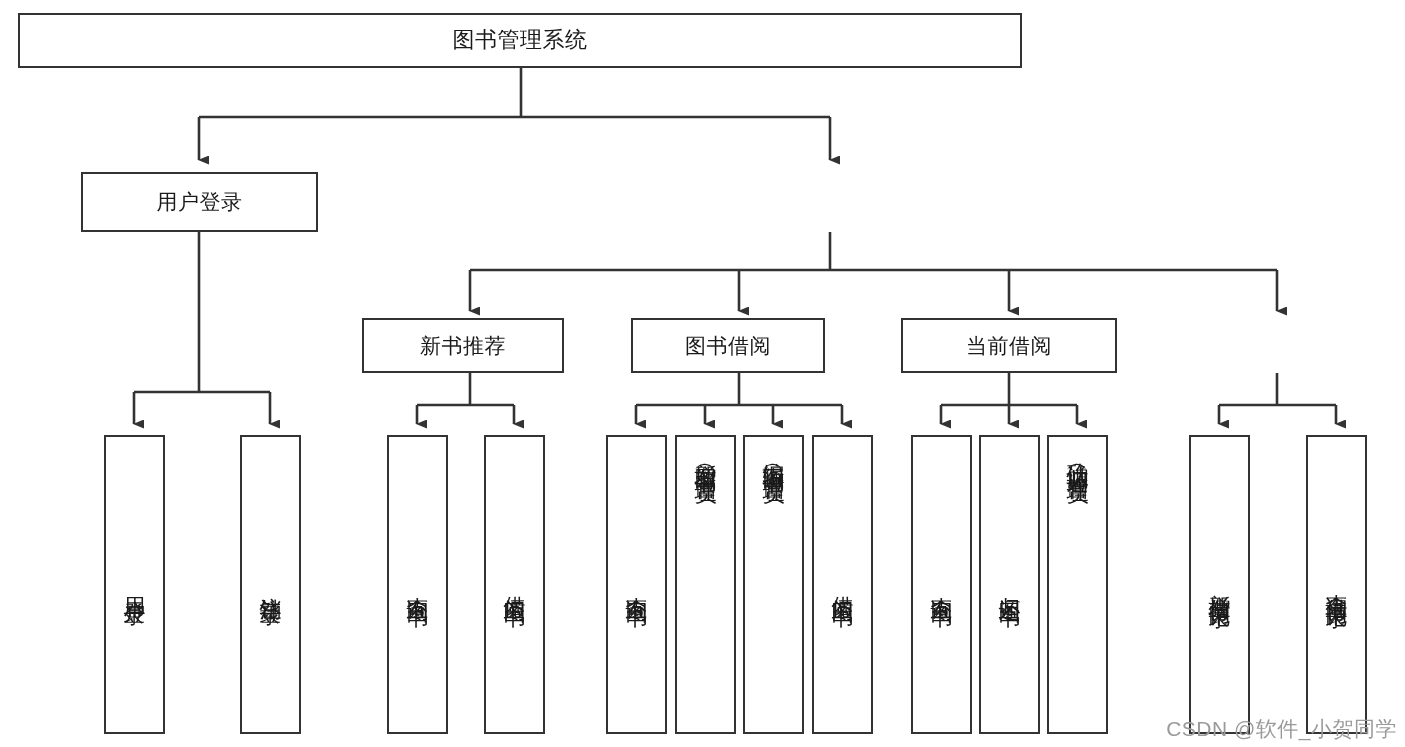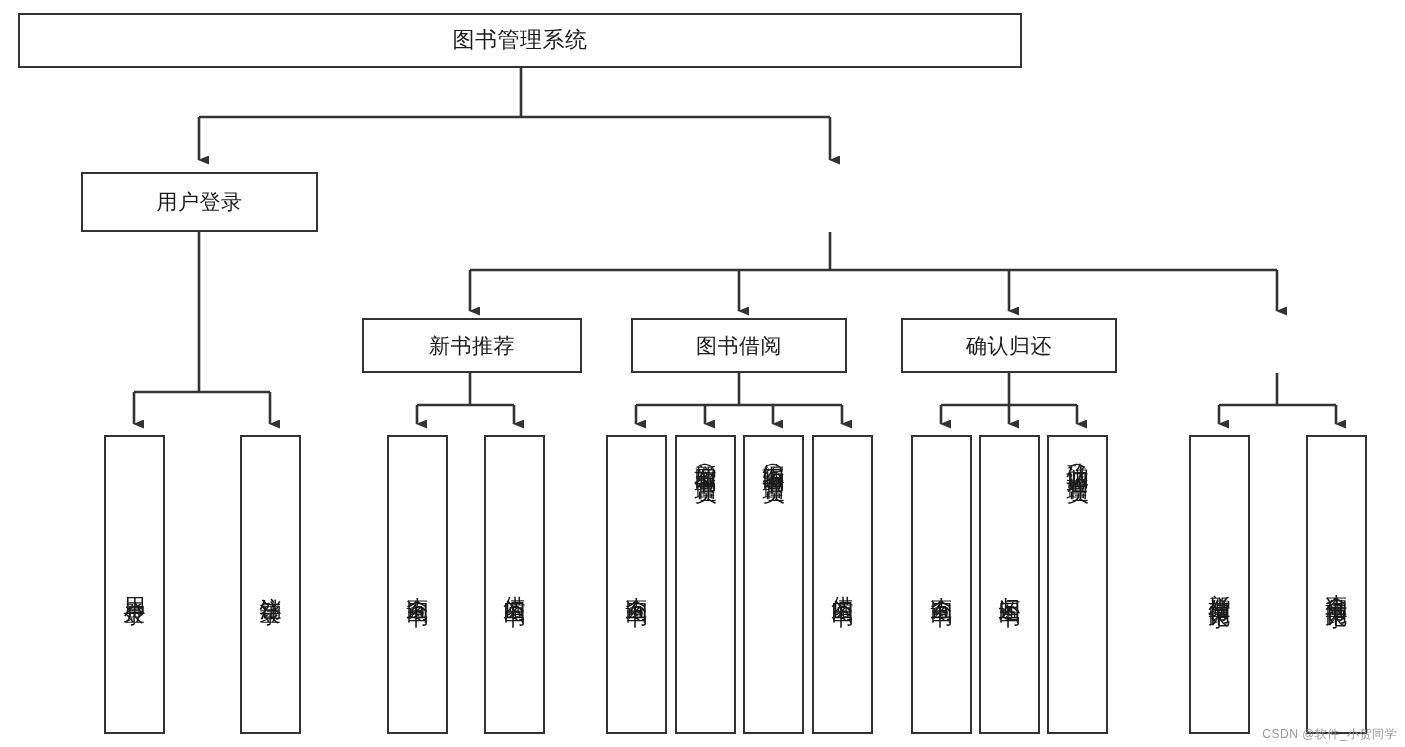--- a/index.html
+++ b/index.html
@@ -144,7 +144,7 @@
   </div>
 
 
-  <div class="node horiz" style="left:362px; top:318px; width:220px; height:55px;">
+  <div class="node horiz" style="left:362px; top:318px; width:202px; height:55px;">
     <span class="node-label">新书推荐</span>
   </div>
 

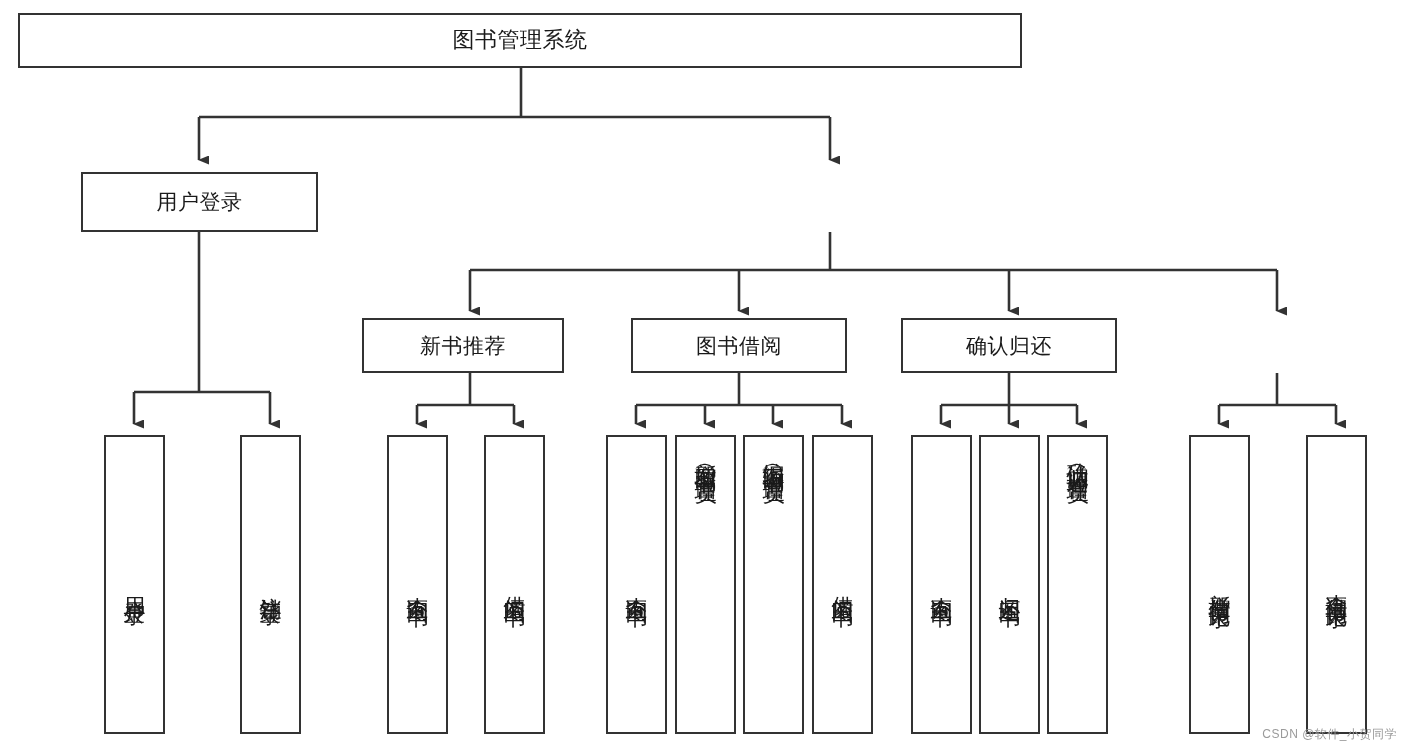--- a/index.html
+++ b/index.html
@@ -148,7 +148,7 @@
     <span class="node-label">新书推荐</span>
   </div>
 
-  <div class="node horiz" style="left:631px; top:318px; width:216px; height:55px;">
+  <div class="node horiz" style="left:631px; top:318px; width:194px; height:55px;">
     <span class="node-label">图书借阅</span>
   </div>
 

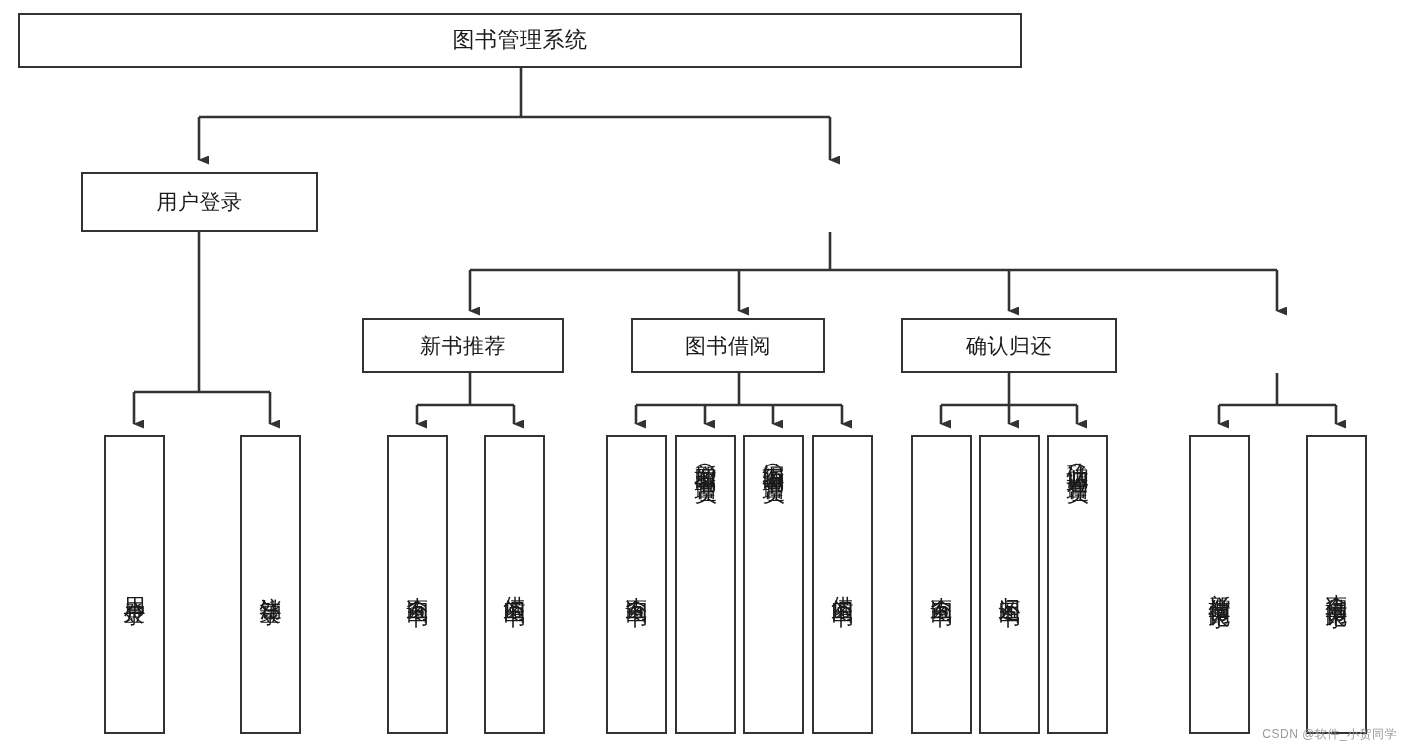--- a/index.html
+++ b/index.html
@@ -153,7 +153,7 @@
   </div>
 
   <div class="node horiz" style="left:901px; top:318px; width:216px; height:55px;">
-    <span class="node-label">确认归还</span>
+    <span class="node-label">当前借阅</span>
   </div>
 
 

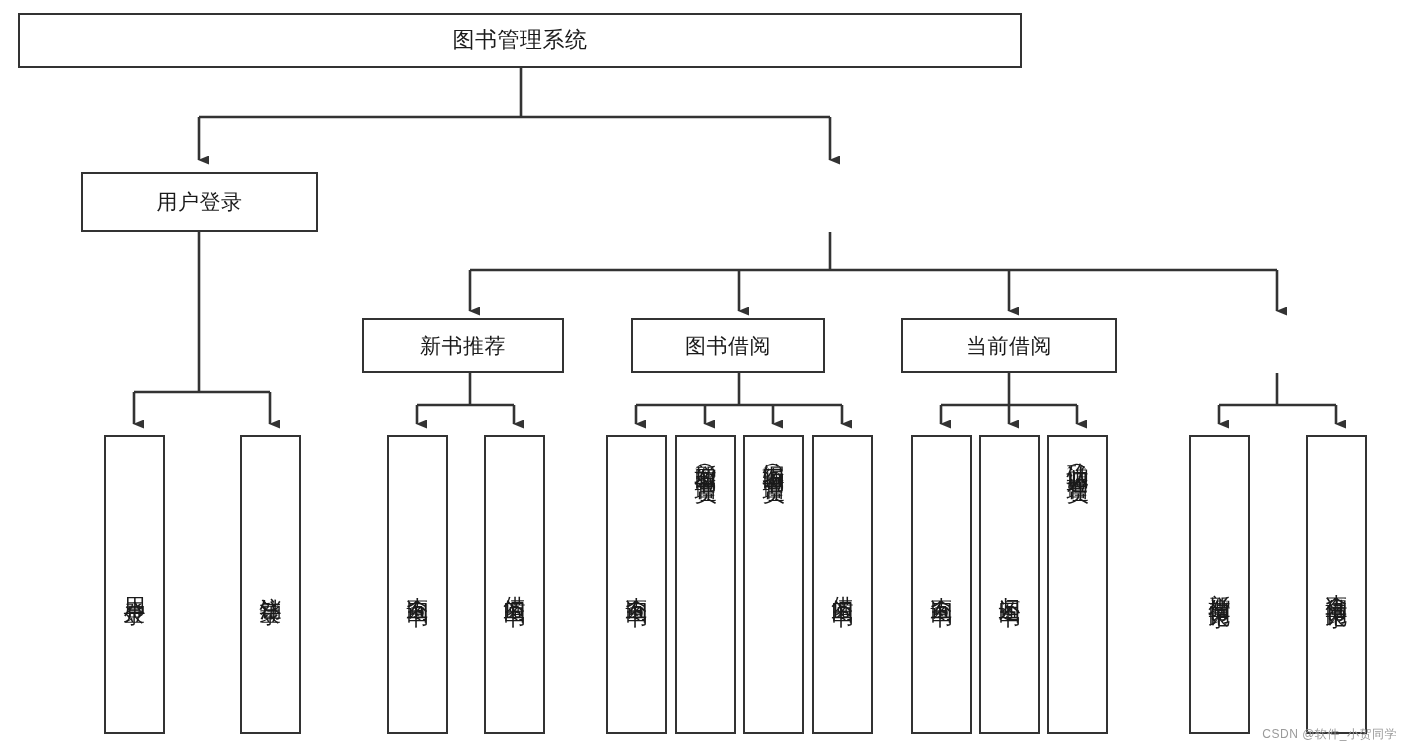--- a/index.html
+++ b/index.html
@@ -74,7 +74,7 @@
     position: absolute;
     right: 8px;
     bottom: 4px;
-    font-size: 12px;
+    font-size: 21px;
     color: #9a9a9a;
     white-space: nowrap;
     letter-spacing: 0.5px;

